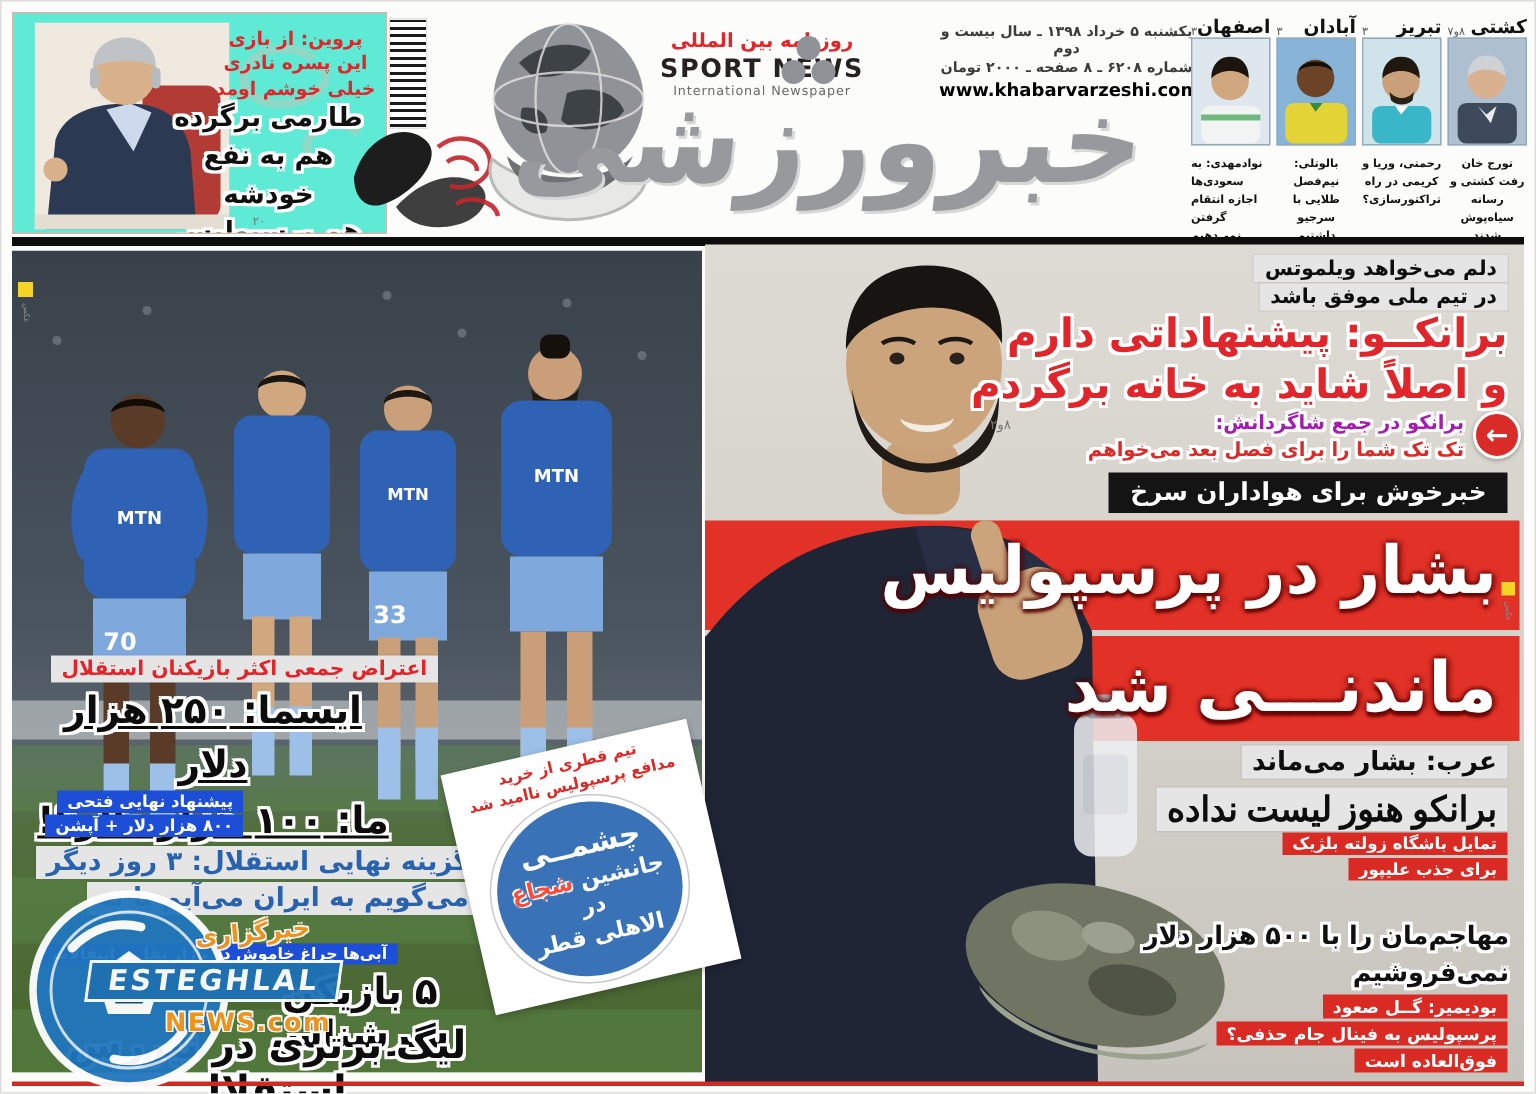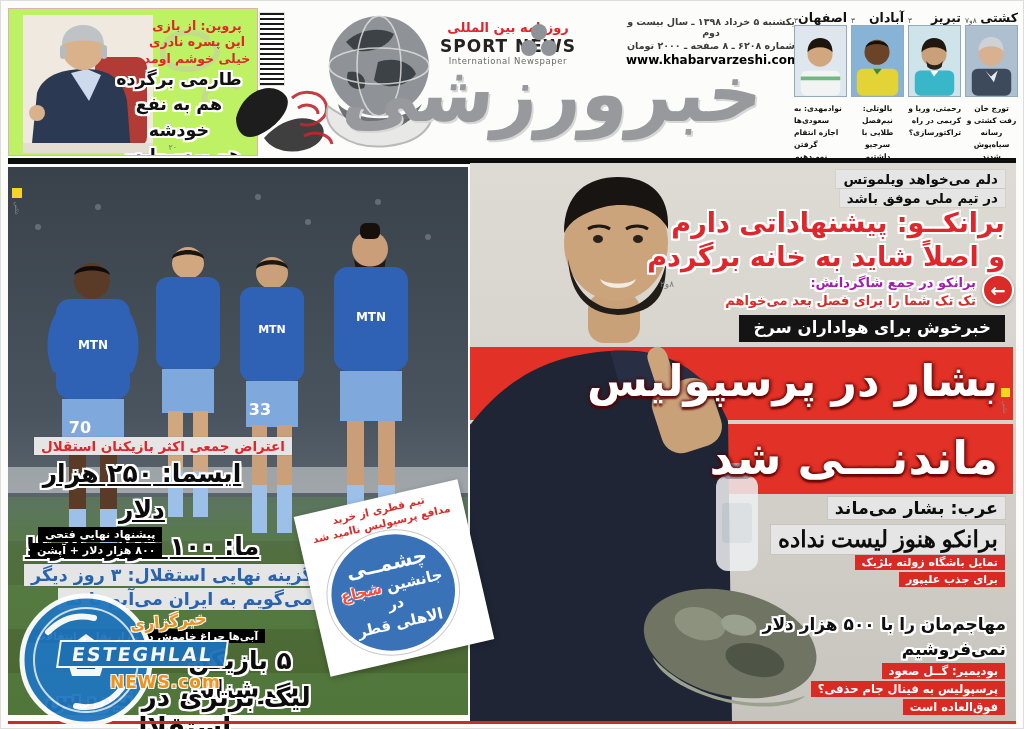--- a/index.html
+++ b/index.html
@@ -22,7 +22,7 @@
 
 <div class="page">
 
-  <div class="abs" style="left:8px;top:8px;width:250px;height:148px;background:#bef264;border:1px solid #dcb3ad;overflow:hidden;">
+  <div class="abs" style="left:8px;top:8px;width:250px;height:148px;background:#5eead4;border:1px solid #dcb3ad;overflow:hidden;">
     <svg class="abs" style="left:0;top:0;" width="250" height="148" viewBox="0 0 250 148">
       <g stroke="#c9c4ba" stroke-width="6" fill="none" opacity=".45">
         <path d="M200,30 C170,10 140,40 160,55 C180,70 220,50 205,35"></path>

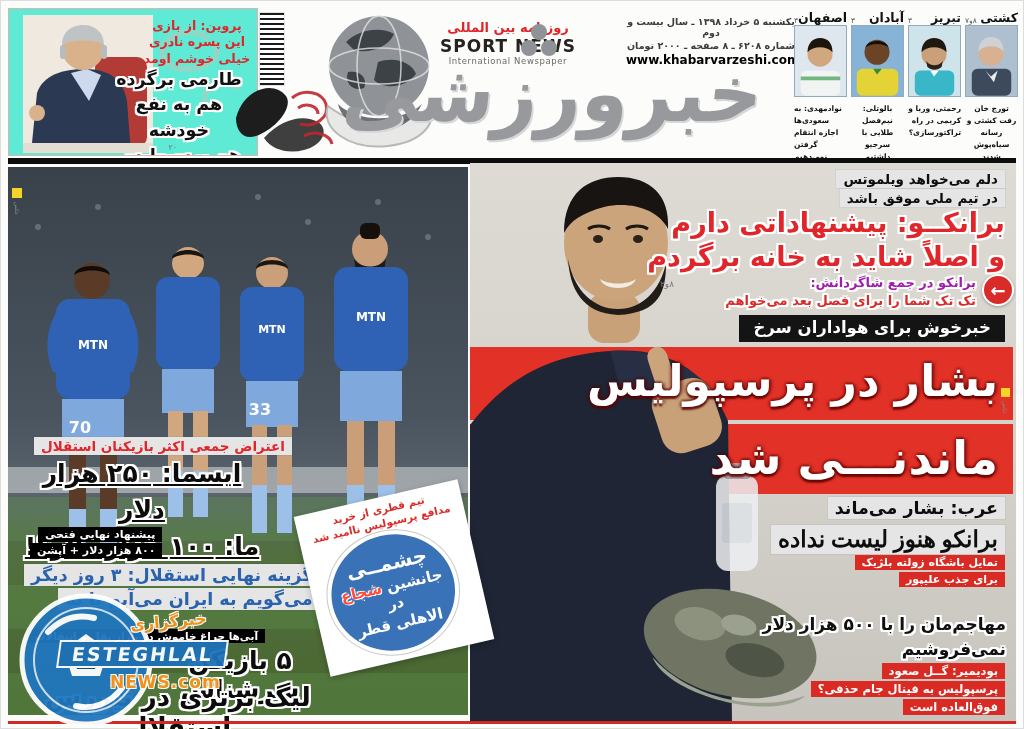--- a/index.html
+++ b/index.html
@@ -134,7 +134,7 @@
         <path d="M13,27 C13,17 19,12 26,12 C34,12 39,17 39,27 C33,20 19,20 13,27 Z" fill="#20180f"></path>
         <path d="M18,36 C22,42 31,42 35,36 L34,42 C30,46 23,46 19,42 Z" fill="#2a2118"></path>
       </svg>
-      <div class="b" style="font-size:7.5px;line-height:1.6;text-align:right;color:#111;margin-top:2px;">رحمتی، وریا و کریمی در راه تراکتورسازی؟</div>
+      <div class="b" style="font-size:7.5px;line-height:1.6;text-align:center;color:#111;margin-top:2px;">رحمتی، وریا و کریمی در راه تراکتورسازی؟</div>
     </div>
 
     <div style="flex:1;">

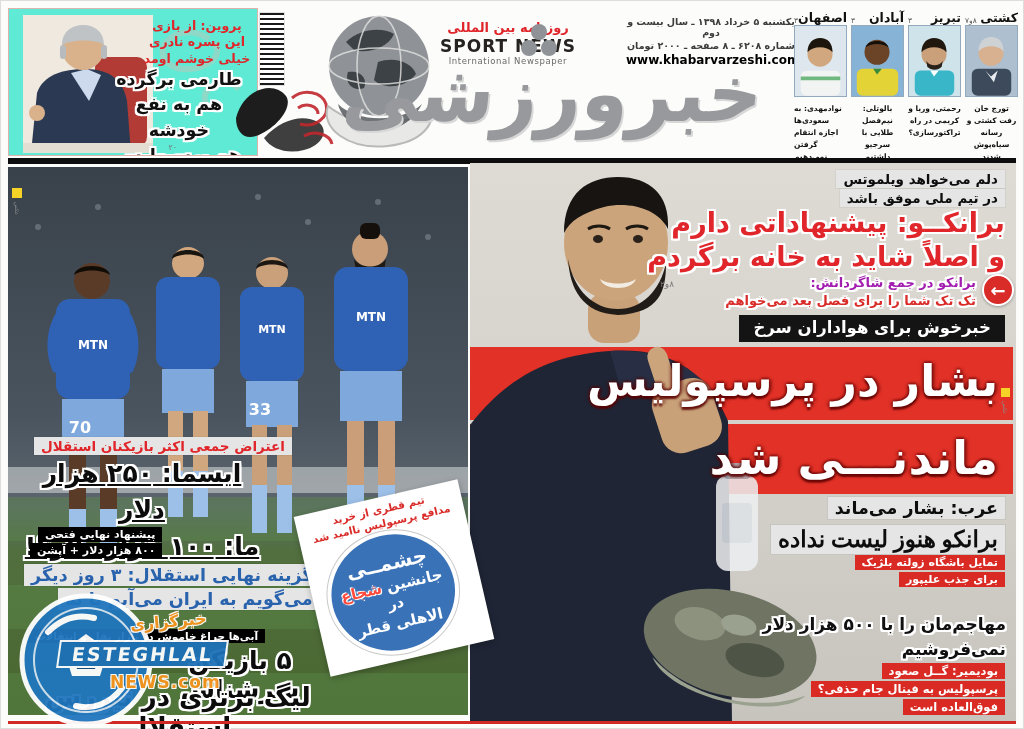--- a/index.html
+++ b/index.html
@@ -14,7 +14,7 @@
   .od{text-shadow:0 3px 2px rgba(90,0,0,.85),3px 0 3px rgba(90,0,0,.55),-2px 0 3px rgba(90,0,0,.5),0 -2px 2px rgba(90,0,0,.45);}
   .strip-w{background:#e5e5e5;padding:1px 7px;display:inline-block;white-space:nowrap;box-shadow:0 0 0 1px rgba(0,0,0,.04);}
   .strip-r{background:#d92b24;color:#fff;padding:1px 7px;display:inline-block;white-space:nowrap;}
-  .strip-b{background:#000000;color:#fff;padding:1px 7px;display:inline-block;white-space:nowrap;}
+  .strip-b{background:#1d4ed8;color:#fff;padding:1px 7px;display:inline-block;white-space:nowrap;}
   .vcredit{writing-mode:vertical-rl;font-size:5.5px;color:#8a8a8a;letter-spacing:1px;}
 </style>
 </head>

